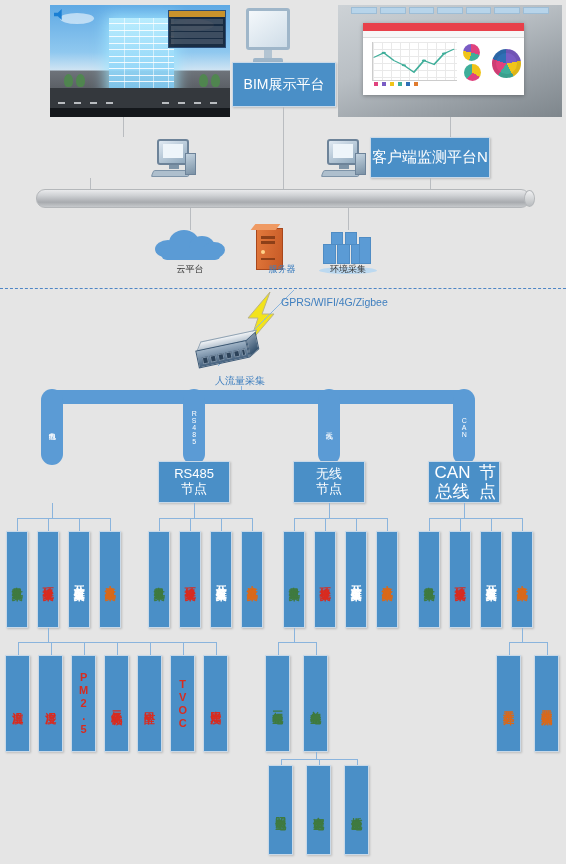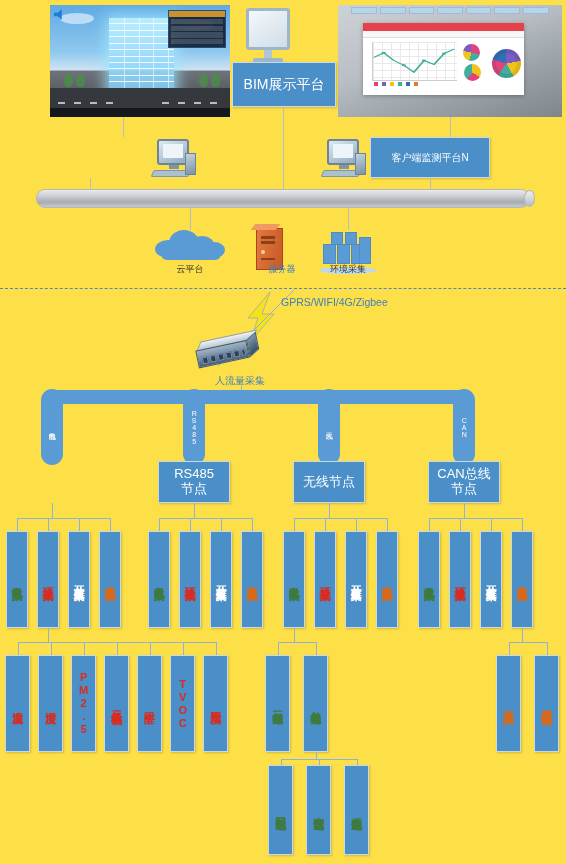--- a/index.html
+++ b/index.html
@@ -4,7 +4,7 @@
 <style>
   html,body{margin:0;padding:0;background:#fff;}
   body{font-family:"Liberation Sans","DejaVu Sans",sans-serif;}
-  #stage{position:relative;width:566px;height:864px;overflow:hidden;background:#fde047;}
+  #stage{position:relative;width:566px;height:864px;overflow:hidden;background:#e5e5e5;}
 
   
   .box{position:absolute;background:#4a8fc7;border:1px solid #c9d9e8;

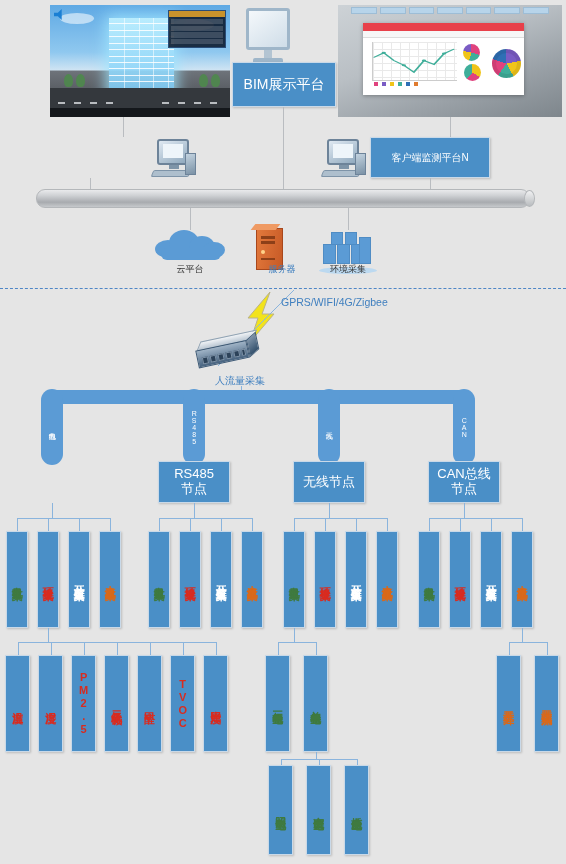--- a/index.html
+++ b/index.html
@@ -228,7 +228,7 @@
       <div class="kb"></div>
       <div class="tw"></div>
   </div>
-  <div class="box" style="left:370px;top:137px;width:120px;height:41px;font-size:10px;">客户端监测平台N</div>
+  <div class="box" style="left:370px;top:137px;width:120px;height:41px;font-size:15px;">客户端监测平台N</div>
 
   <div class="ln v grey" style="left:90px;top:178px;height:14px;"></div>
   <div class="ln v grey" style="left:430px;top:178px;height:14px;"></div>

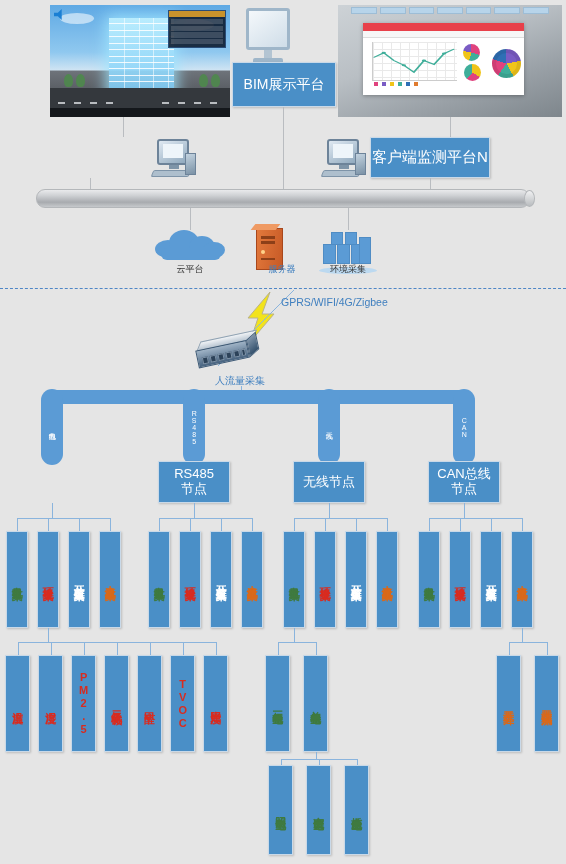--- a/index.html
+++ b/index.html
@@ -315,7 +315,7 @@
     <span>RS485</span>
     <span>节点</span>
   </div>
-  <div class="box" style="left:293px;top:461px;width:72px;height:42px;font-size:13px;">
+  <div class="box" style="left:293px;top:461px;width:72px;height:42px;font-size:13px;flex-direction:column;">
     <span>无线</span>
     <span>节点</span>
   </div>

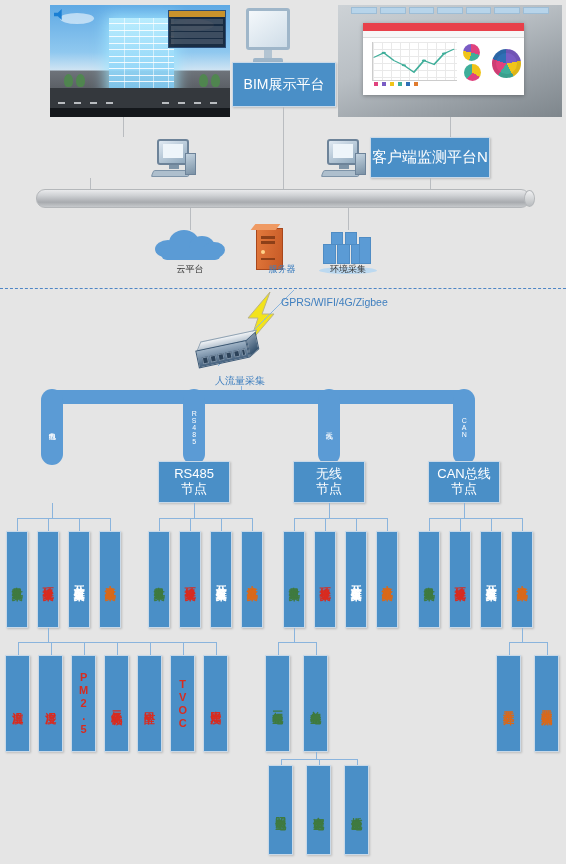--- a/index.html
+++ b/index.html
@@ -319,7 +319,7 @@
     <span>无线</span>
     <span>节点</span>
   </div>
-  <div class="box" style="left:428px;top:461px;width:72px;height:42px;font-size:13px;flex-direction:column;">
+  <div class="box" style="left:428px;top:461px;width:72px;height:42px;font-size:17px;">
     <span>CAN总线</span>
     <span>节点</span>
   </div>

